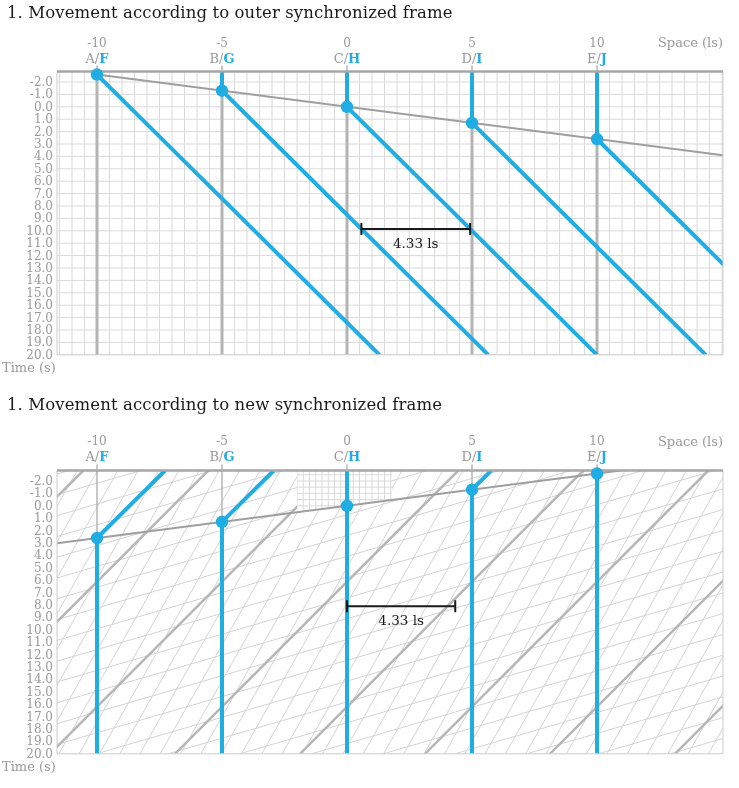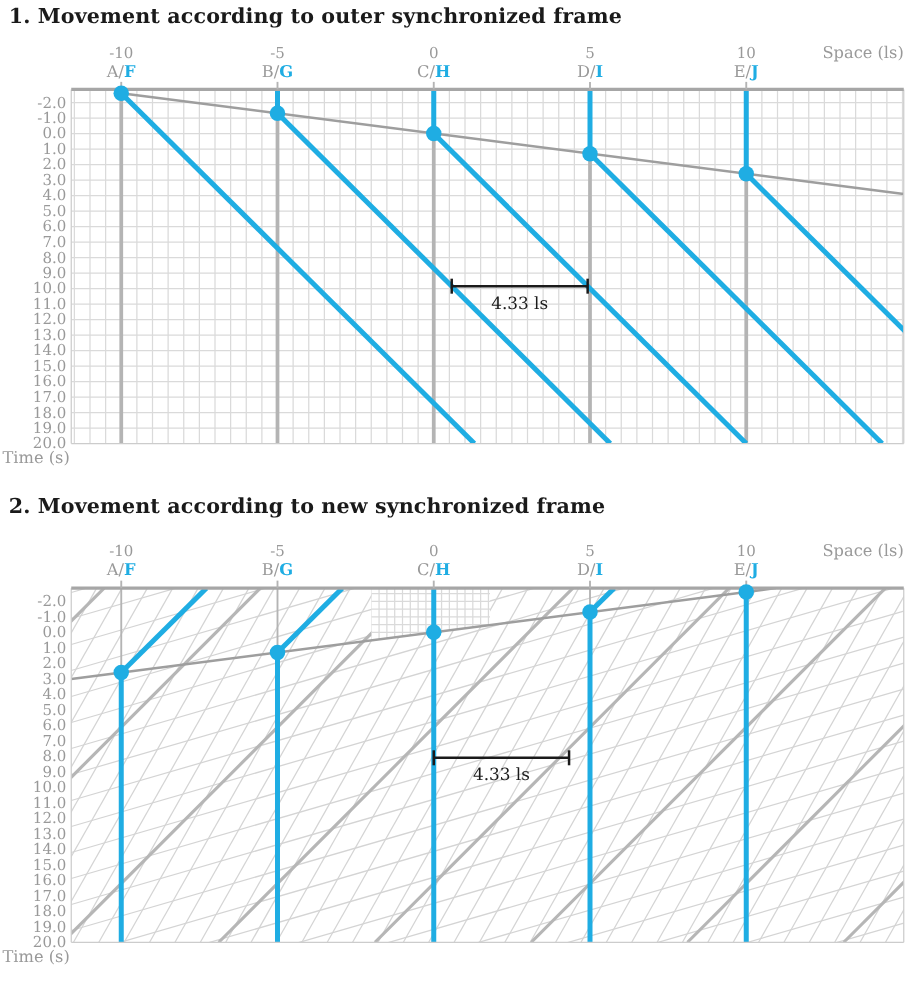--- a/index.html
+++ b/index.html
@@ -5,7 +5,7 @@
   html,body{margin:0;padding:0;background:#ffffff;}
   .page{position:relative;width:739px;height:788px;background:#fff;overflow:hidden;
         font-family:"DejaVu Serif", serif;}
-  .fig-title{position:absolute;left:7px;font-size:16.5px;font-weight:bold;color:#1a1a1a;
+  .fig-title{position:absolute;left:7px;font-size:16.5px;font-weight:normal;color:#1a1a1a;
              letter-spacing:0.1px;}
   #title1{top:3px;}
   #title2{top:395px;}

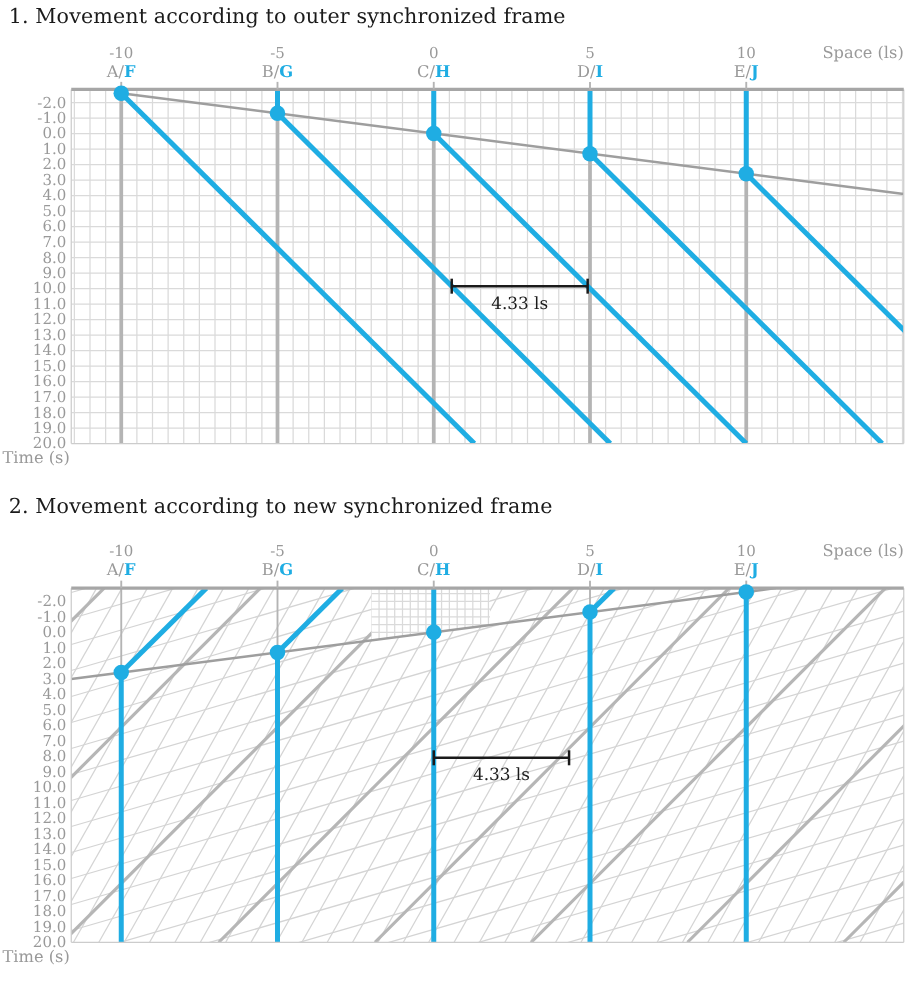--- a/index.html
+++ b/index.html
@@ -15,7 +15,7 @@
 
 <div class="page">
   <div class="fig-title" id="title1">1. Movement according to outer synchronized frame</div>
-  <div class="fig-title" id="title2">2. Movement according to new synchronized frame</div>
+  <div class="fig-title" id="title2">1. Movement according to new synchronized frame</div>
   <div id="figmount"><svg width="739" height="788">
         <defs>
           <clipPath id="cp0">

